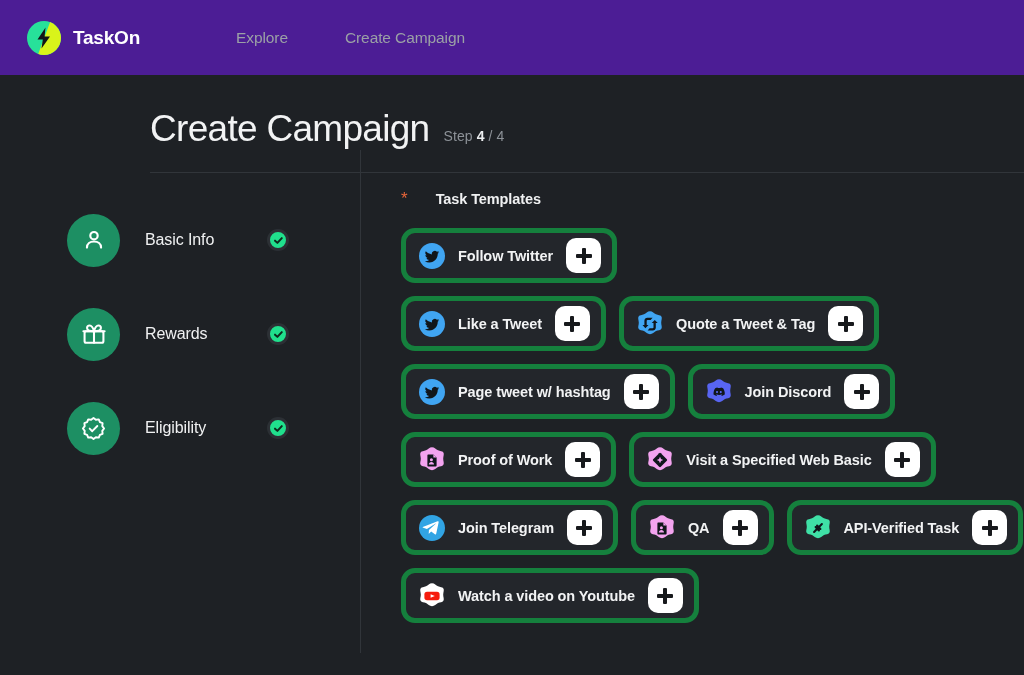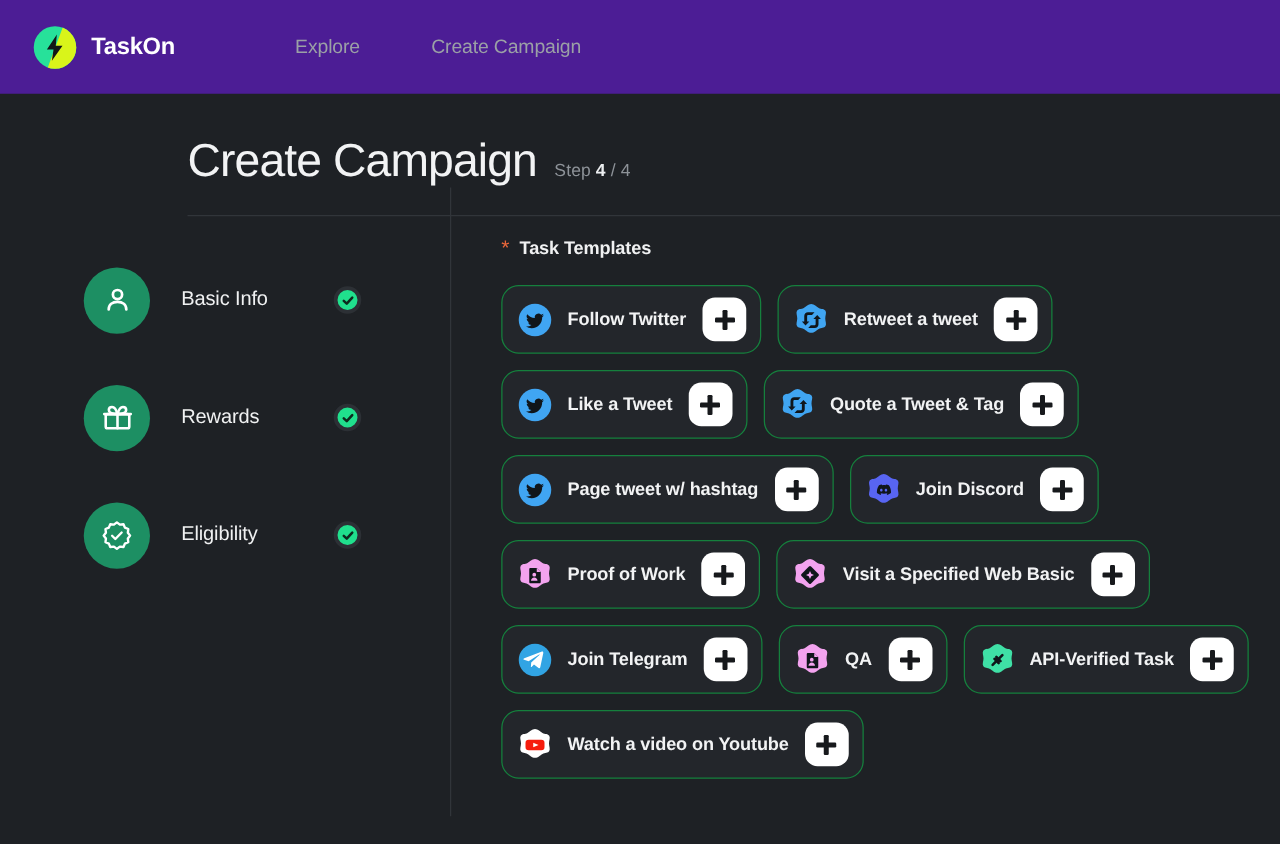--- a/index.html
+++ b/index.html
@@ -114,6 +114,7 @@
   .templates-title {
     color: #f0f1f2; font-size: 14.5px; font-weight: bold;
     letter-spacing: -0.1px;
+    margin-left: 20px;
   }
   .chip-rows { display: flex; flex-direction: column; gap: 13px; }
   .chip-row { display: flex; gap: 13px; flex-wrap: nowrap; }

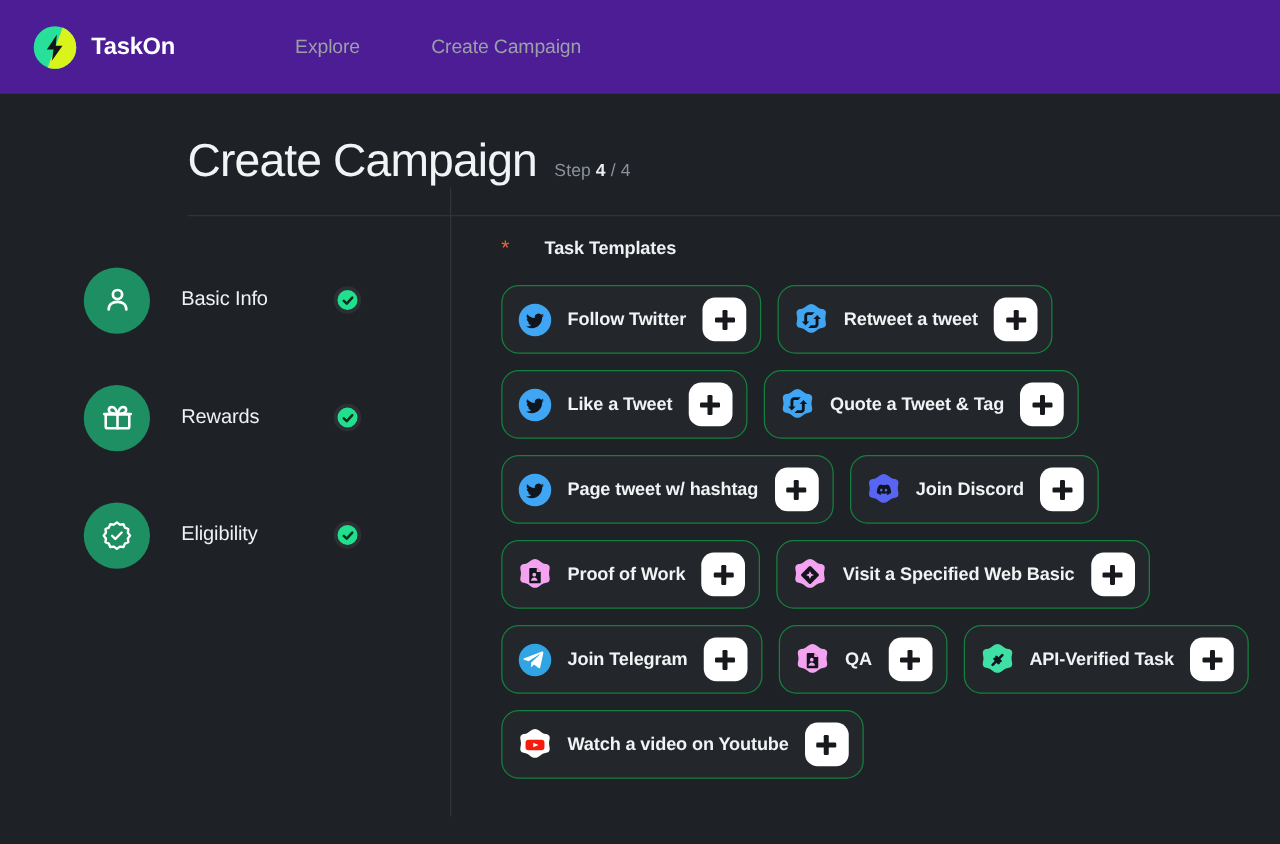--- a/index.html
+++ b/index.html
@@ -124,7 +124,7 @@
     gap: 11px;
     height: 55px;
     padding: 0 11px 0 11px;
-    border: 1px solid #15803d;
+    border: 5px solid #15803d;
     border-radius: 14px;
     background: #23262b;
     cursor: pointer;

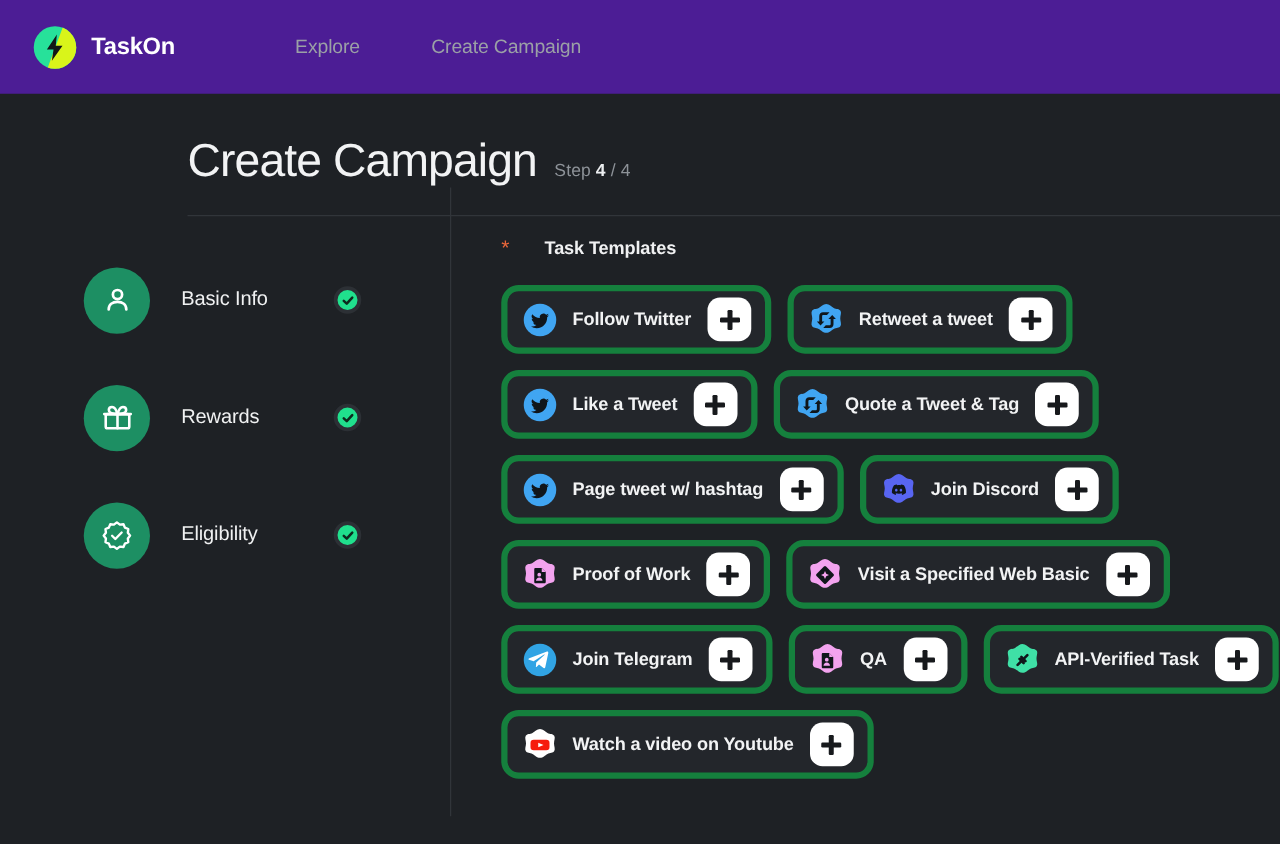--- a/index.html
+++ b/index.html
@@ -268,19 +268,6 @@
             </span>
         </div>
 
-        <div class="chip">
-          <span class="chip-icon">
-            <svg width="30" height="30" viewBox="0 0 30 30">
-              <path d="M15 2.2c2.6 0 4 2.1 6 3.1 2 1 4.4.6 5.4 2.3 1 1.7-.2 3.8-.2 6.1s1.2 4.4.2 6.1c-1 1.7-3.4 1.3-5.4 2.3-2 1-3.4 3.1-6 3.1s-4-2.1-6-3.1c-2-1-4.4-.6-5.4-2.3-1-1.7.2-3.8.2-6.1s-1.2-4.4-.2-6.1c1-1.7 3.4-1.3 5.4-2.3 2-1 3.4-3.1 6-3.1z" fill="#40a5f2"></path>
-              <path d="M10.4 19.3l-2.9-3.2h1.9v-4.3c0-1.7 1.3-3 3-3h5.2l-2 2.2h-3c-.5 0-.9.4-.9.8v4.3h1.8z" fill="#10161b"></path>
-              <path d="M19.8 10.9l2.9 3.2h-1.9v4.3c0 1.7-1.3 3-3 3h-5.2l2-2.2h3c.5 0 .9-.4.9-.8v-4.3h-1.8z" fill="#10161b"></path>
-            </svg>
-          </span>
-          <span class="chip-label">Retweet a tweet</span>
-          <span class="chip-add">
-              <span class="plus"></span>
-            </span>
-        </div>
       </div>
 
       <div class="chip-row">

